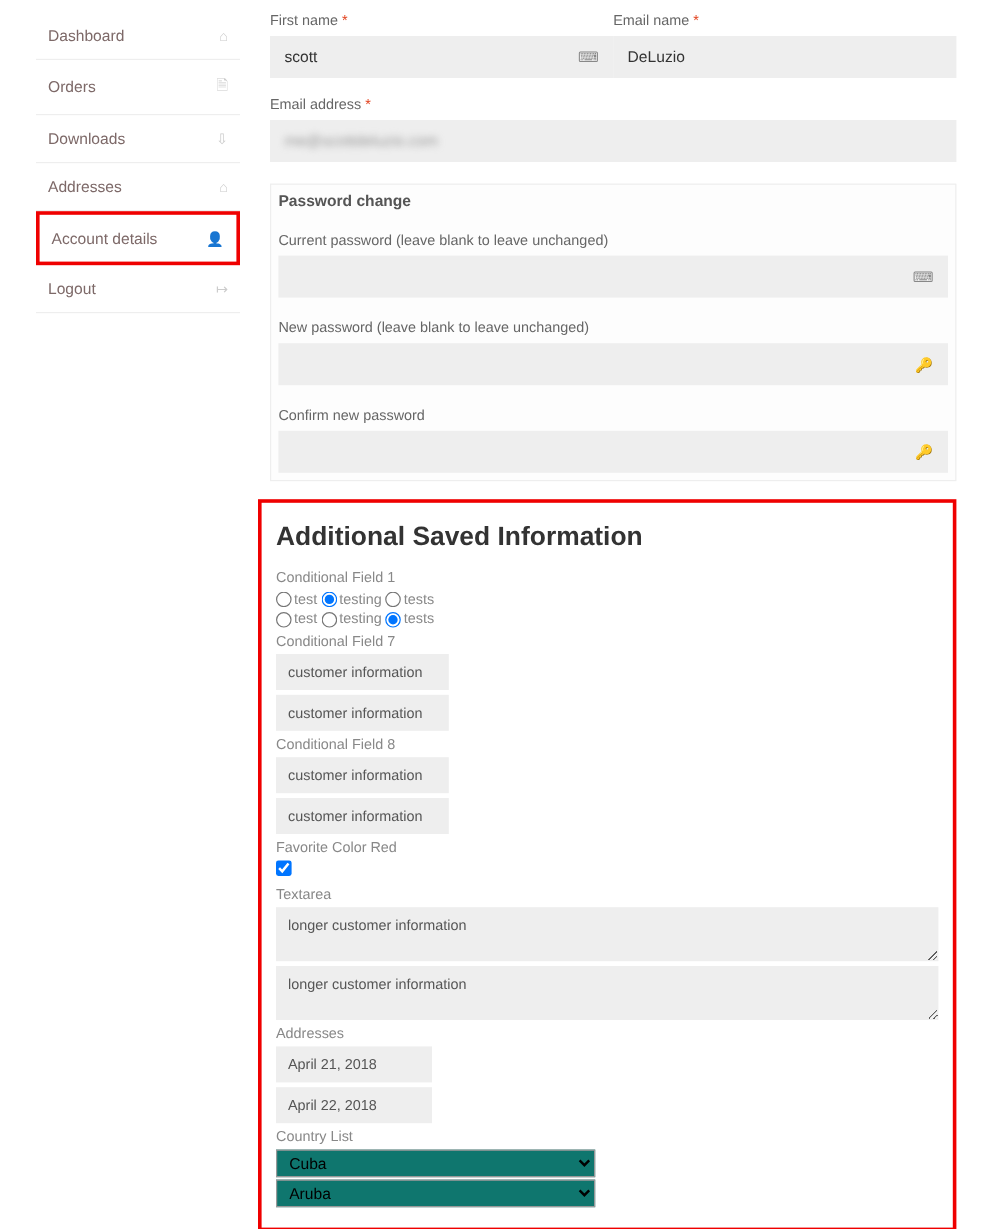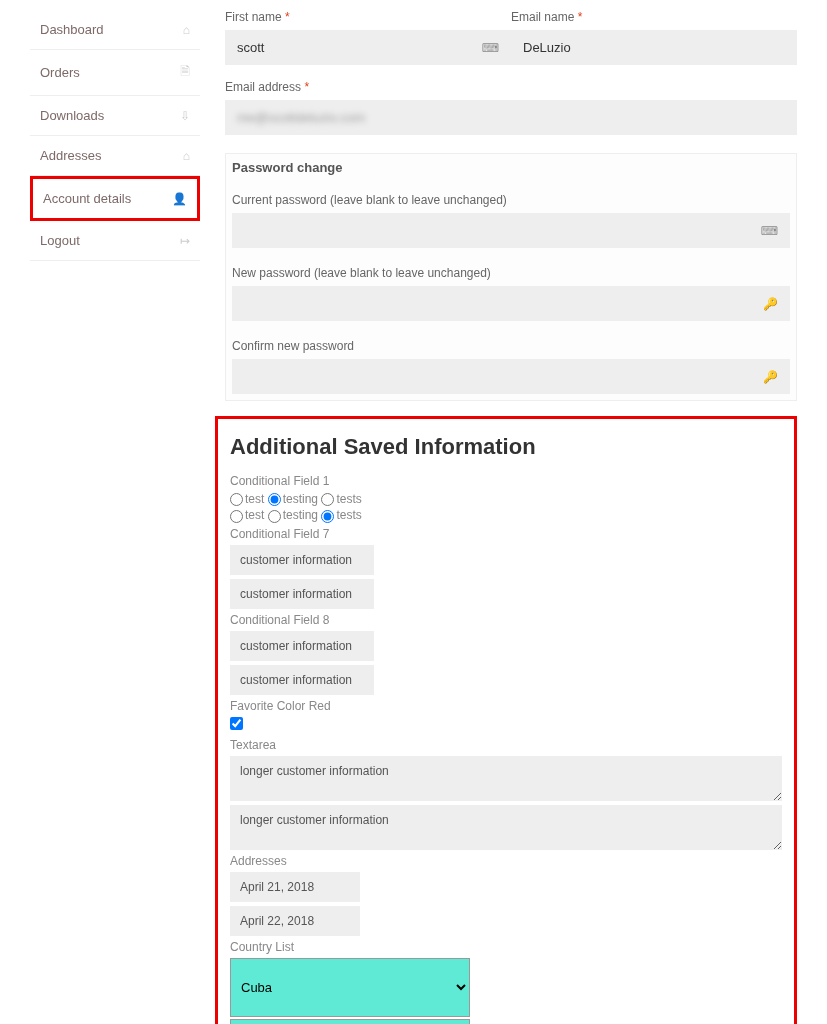--- a/index.html
+++ b/index.html
@@ -31,7 +31,7 @@
 .small-input { width: 144px; padding: 8px 10px; background: #eeeeee; border: none; font-size: 12px; color: #555; margin-bottom: 4px; display: block; }
 .textarea { width: 100%; padding: 8px 10px; background: #eeeeee; border: none; font-size: 12px; color: #555; resize: both; height: 45px; margin-bottom: 4px; display: block; font-family: inherit; }
 .date-input { width: 130px; padding: 8px 10px; background: #eeeeee; border: none; font-size: 12px; color: #555; margin-bottom: 4px; display: block; }
-.select { width: 240px; padding: 20px 6px; border: 1px solid #999; font-size: 13px; background: #5eead4; margin-bottom: 2px; display: block; }
+.select { width: 266px; padding: 2px 6px; border: 1px solid #999; font-size: 13px; background: #0f766e; margin-bottom: 2px; display: block; }
 .checkbox { margin-bottom: 4px; }
 </style>
 </head>

